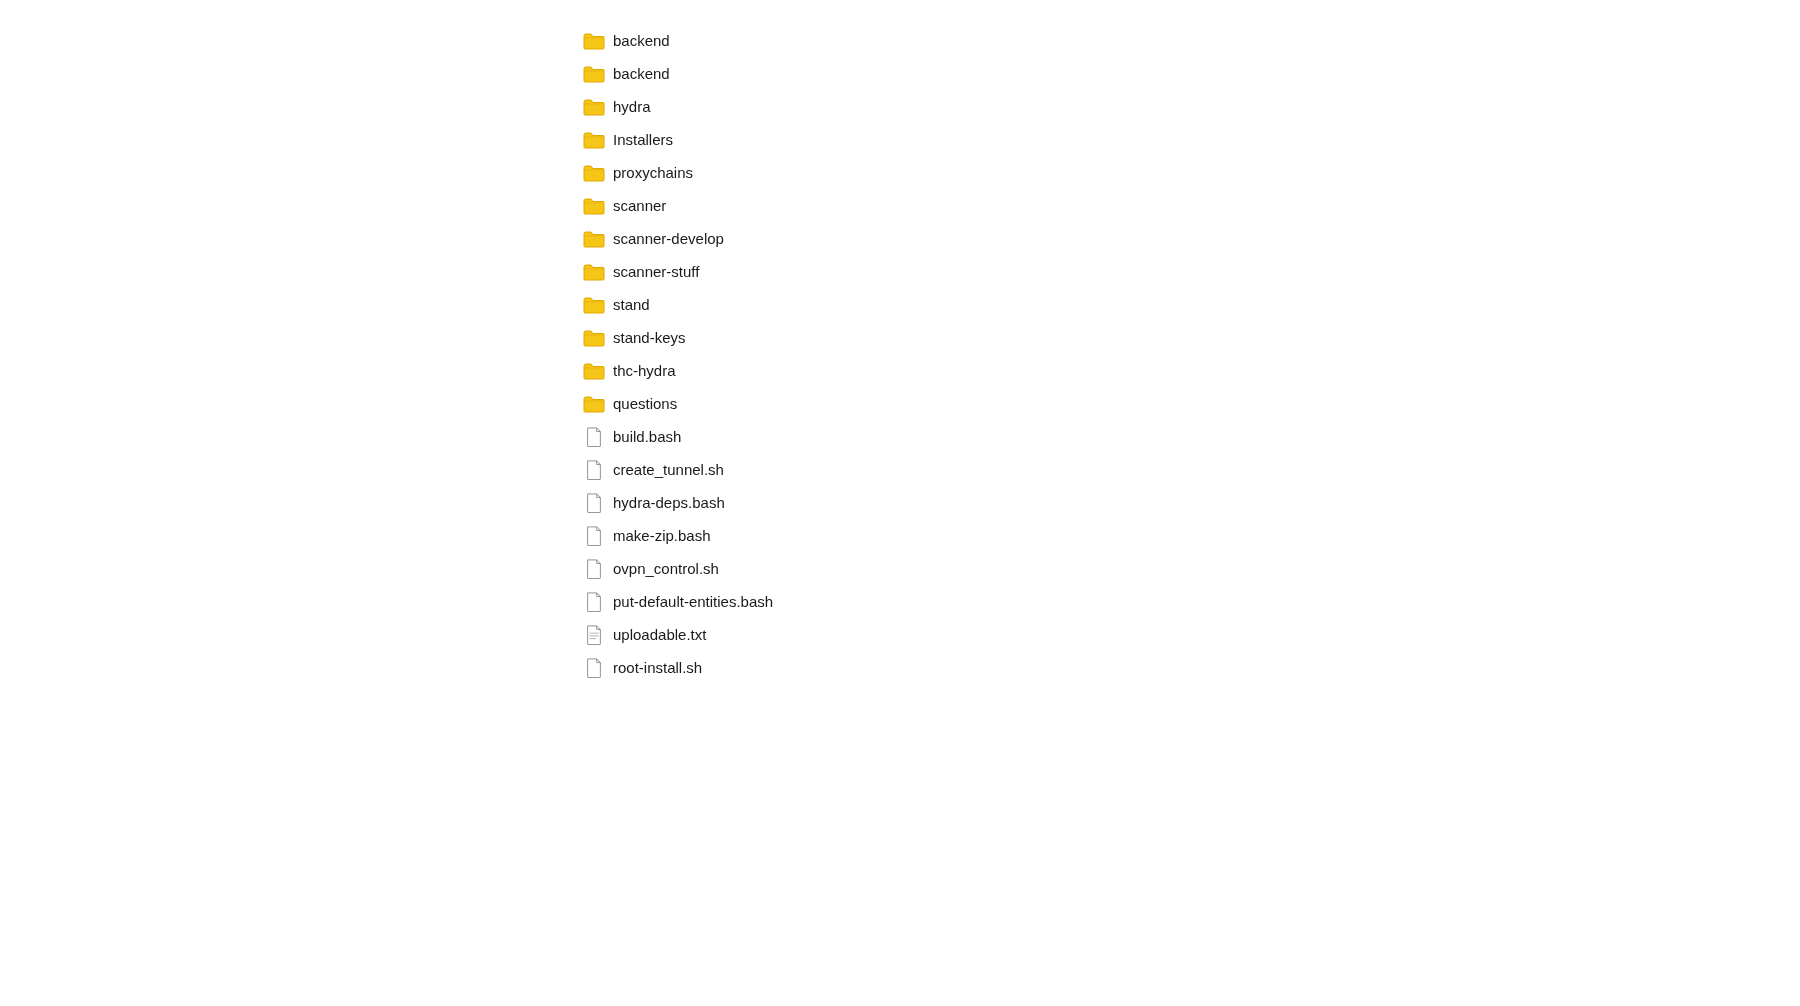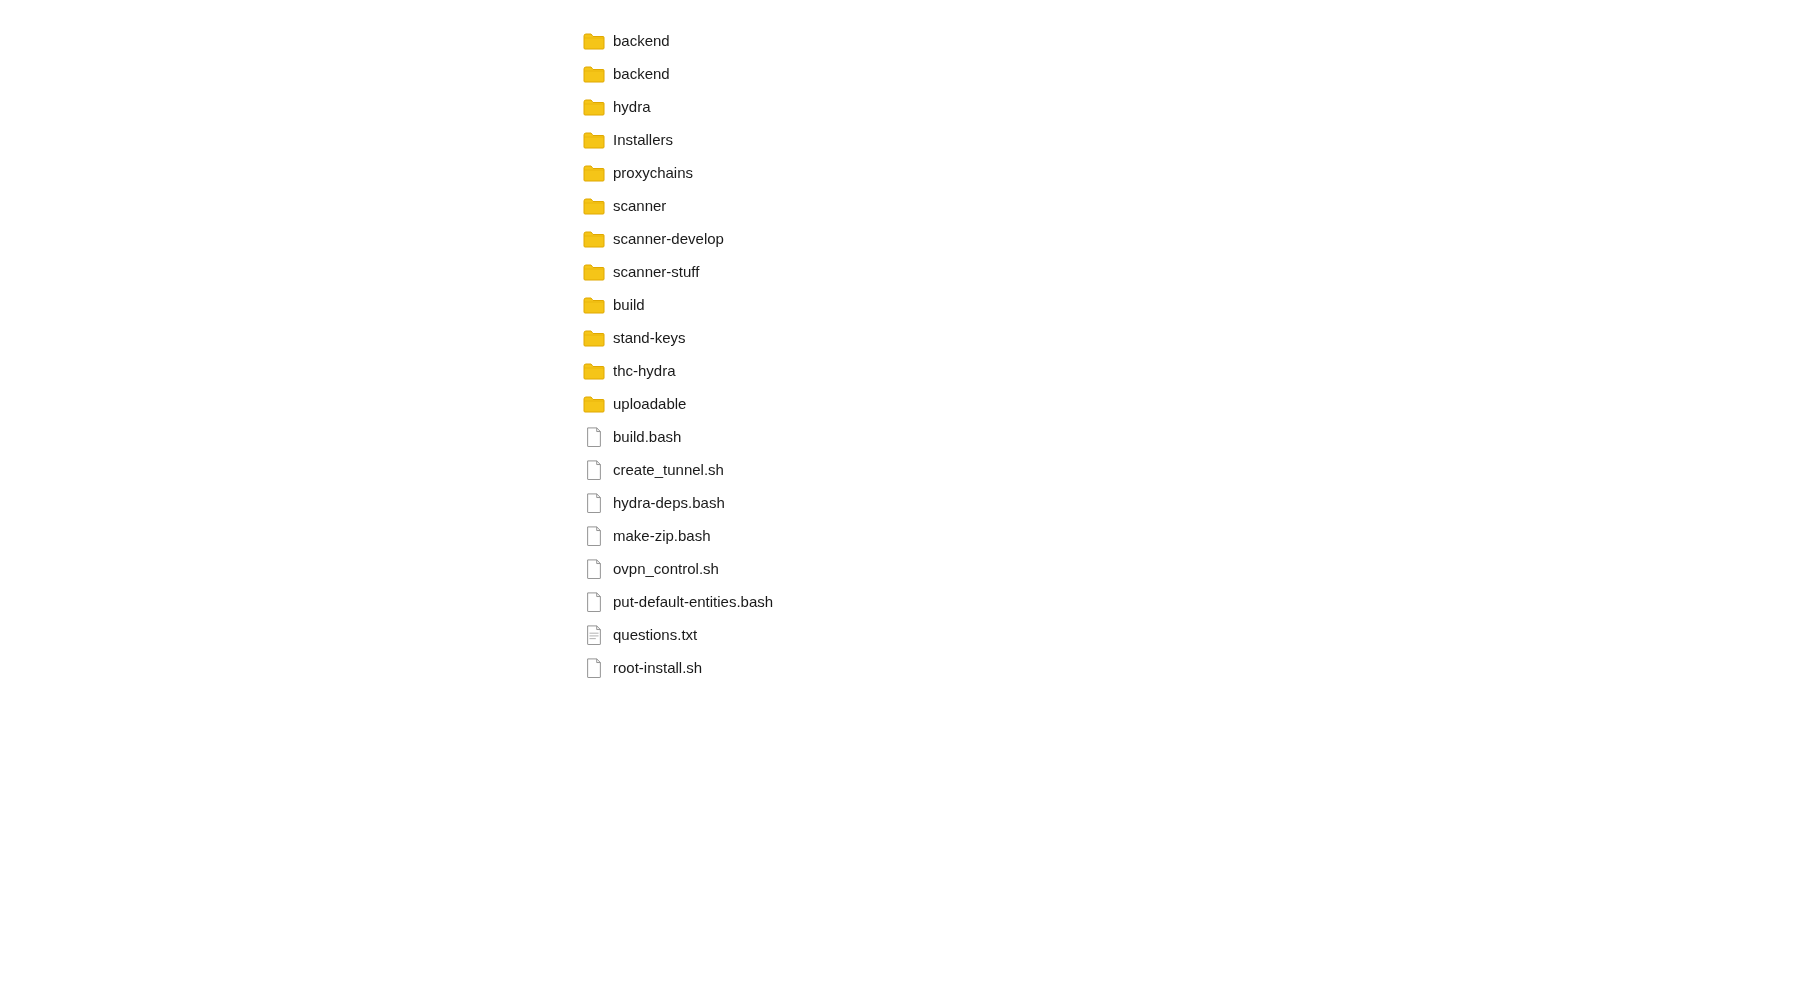--- a/index.html
+++ b/index.html
@@ -144,7 +144,7 @@
       <path d="M1 6 L21 6" stroke="#E0A800" stroke-width="0.5" fill="none"></path>
     </svg>
       </span>
-      <span class="item-label">build</span>
+      <span class="item-label">stand</span>
     </div>
     <div class="file-item">
       <span class="icon folder-icon">

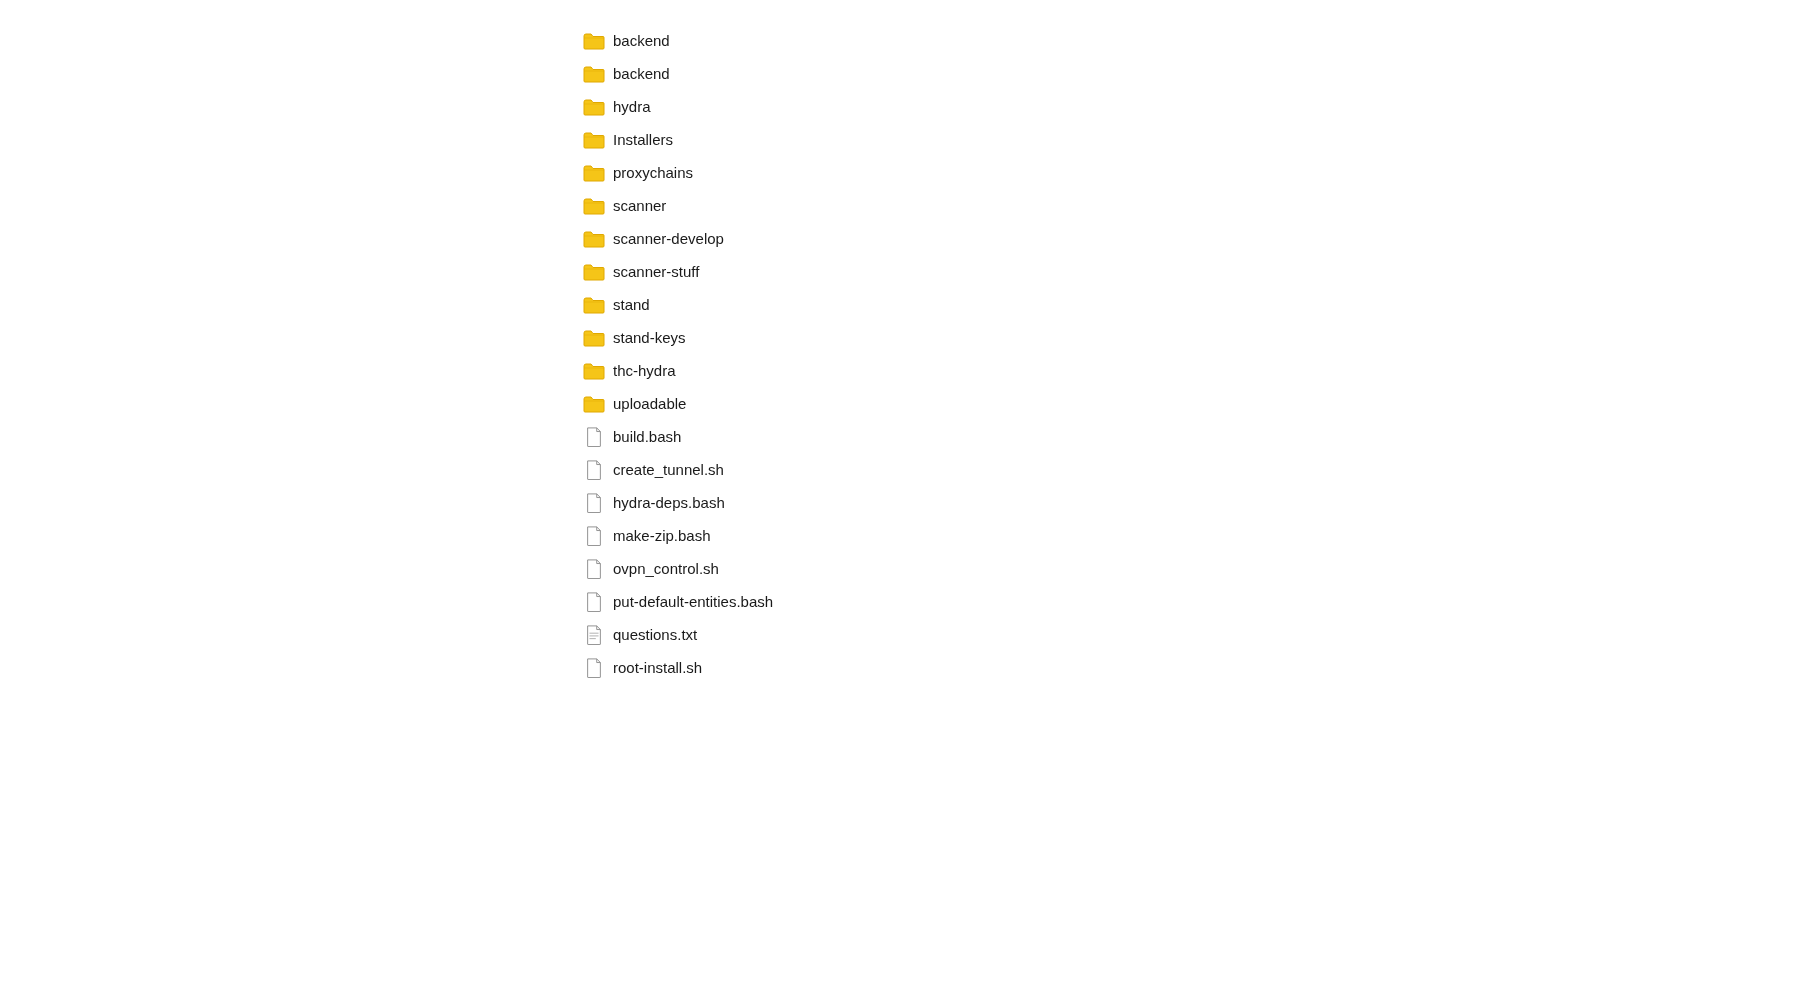--- a/index.html
+++ b/index.html
@@ -171,7 +171,7 @@
       <path d="M1 6 L21 6" stroke="#E0A800" stroke-width="0.5" fill="none"></path>
     </svg>
       </span>
-      <span class="item-label">uploadable</span>
+      <span class="item-label">questions</span>
     </div>
     <div class="file-item">
       <span class="icon file-icon">

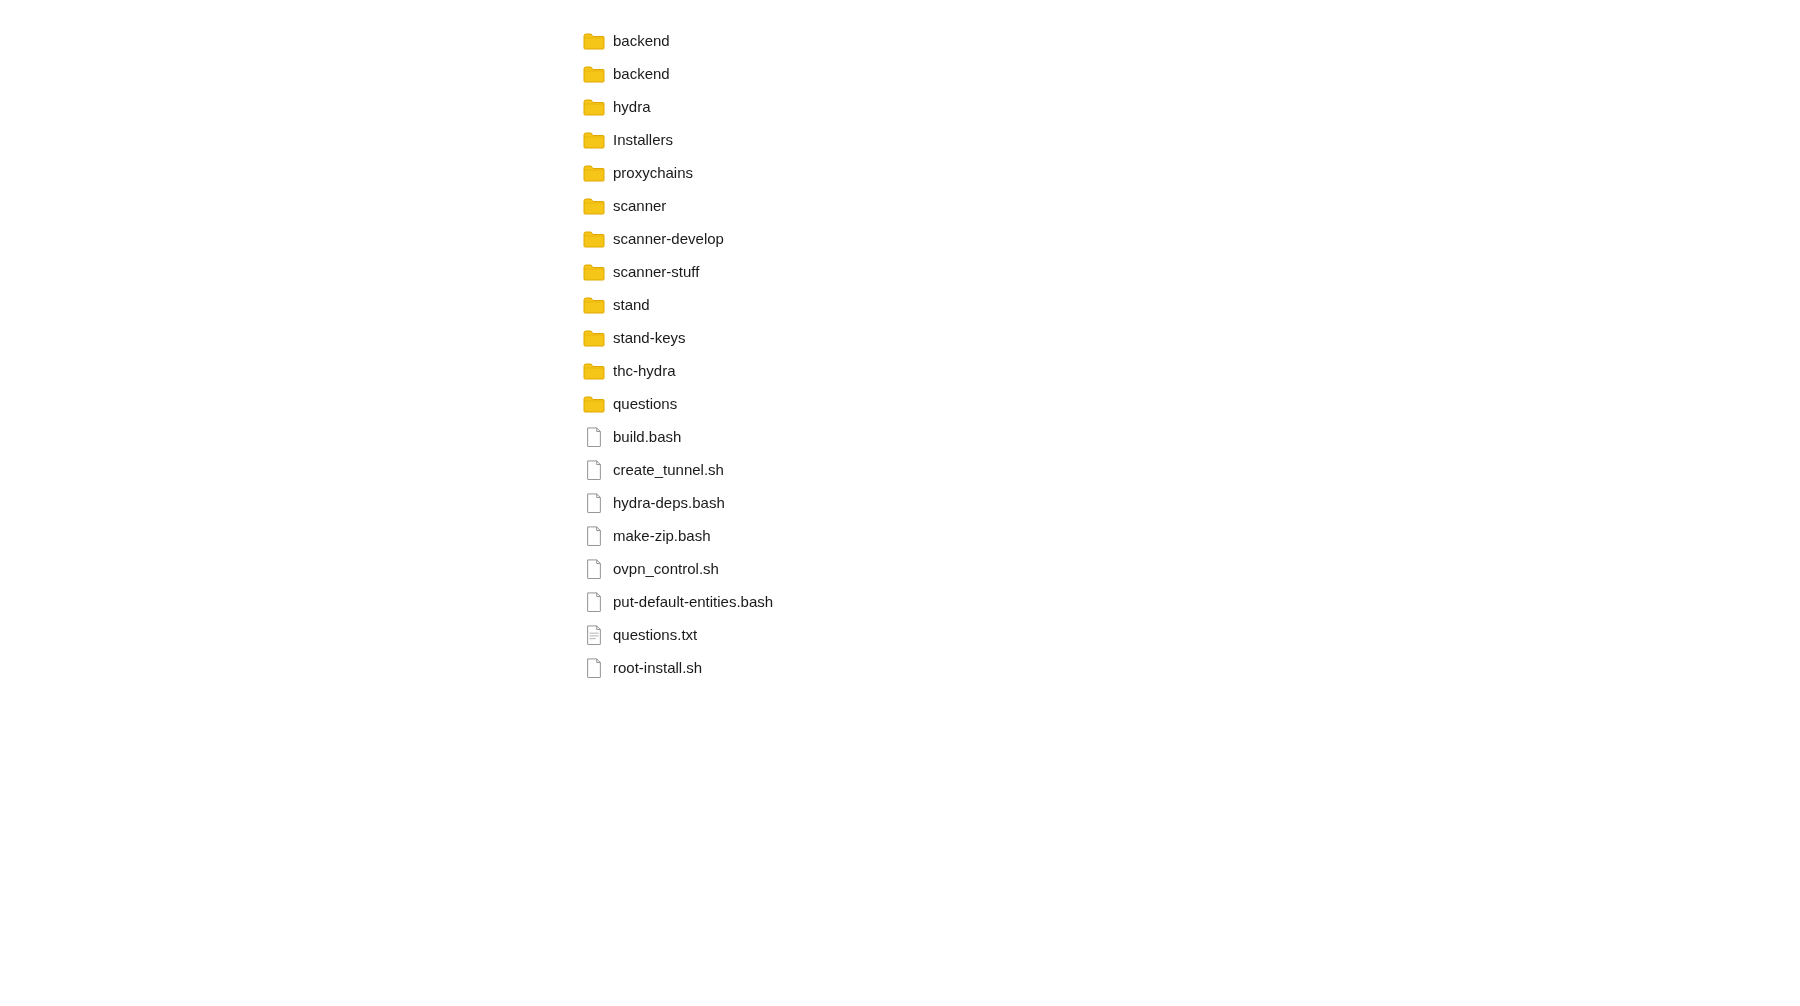--- a/index.html
+++ b/index.html
@@ -237,7 +237,7 @@
       <line x1="4" y1="15" x2="11" y2="15" stroke="#aaaaaa" stroke-width="1"></line>
     </svg>
       </span>
-      <span class="item-label">questions.txt</span>
+      <span class="item-label">uploadable.txt</span>
     </div>
     <div class="file-item">
       <span class="icon file-icon">

